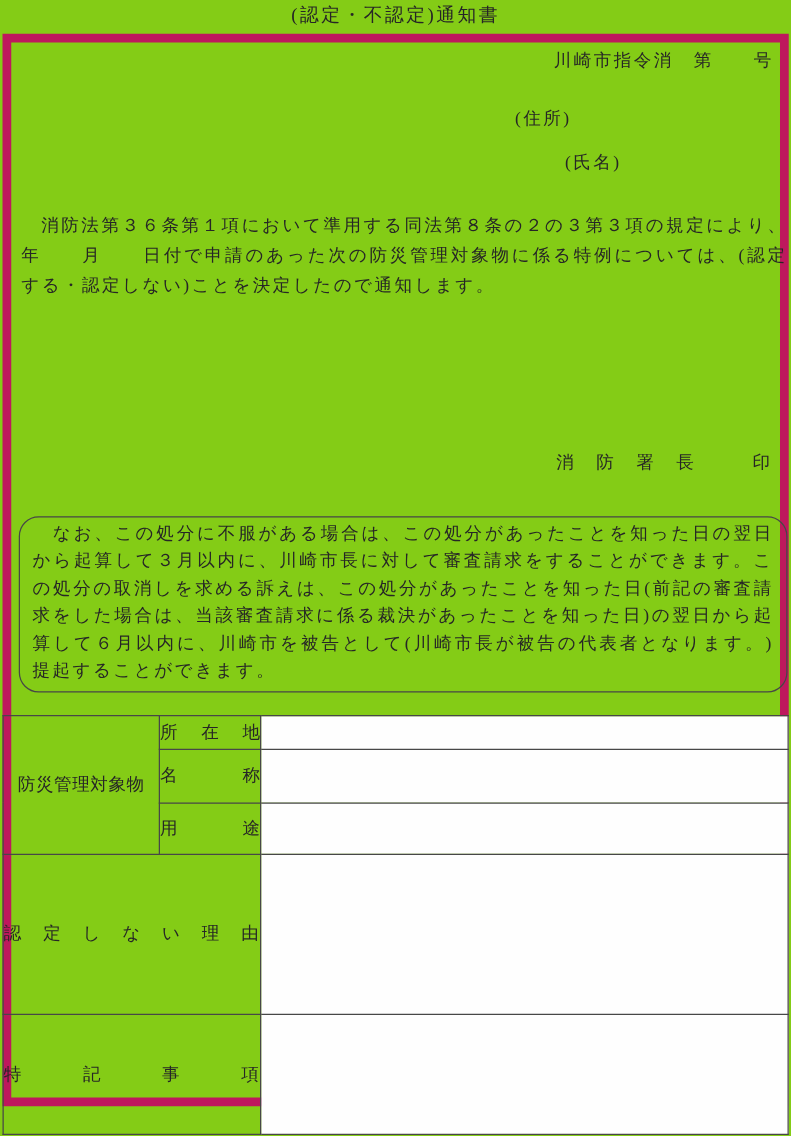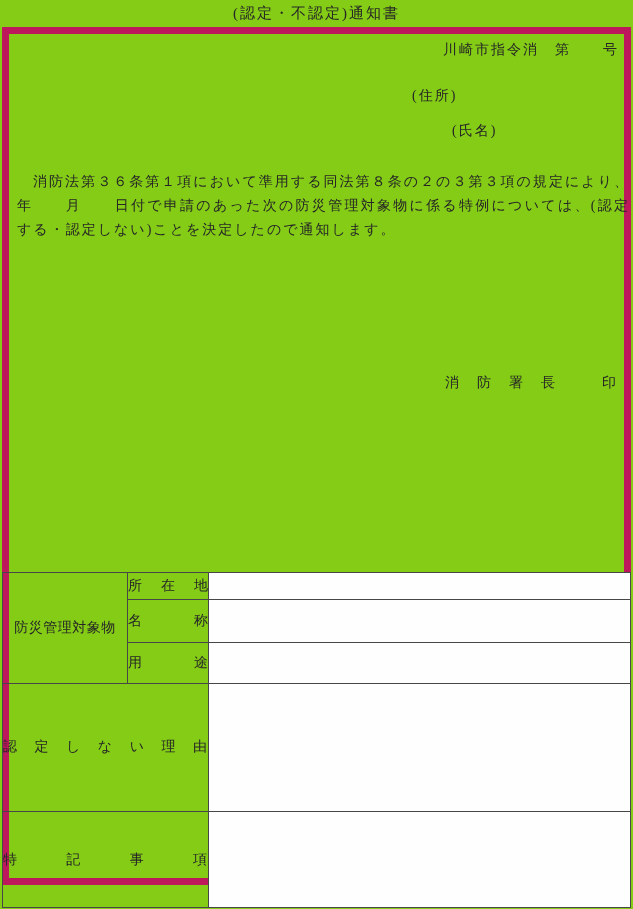--- a/index.html
+++ b/index.html
@@ -45,7 +45,7 @@
   }
   .sig-row{
     position:absolute;top:325px;left:0;right:0;height:24px;
-    font-size:14px;letter-spacing:2px;line-height:24px;margin-top:12px;
+    font-size:14px;letter-spacing:2px;line-height:24px;
   }
   .sig-title{position:absolute;left:436px;top:0;}
   .sig-seal{position:absolute;right:6px;top:0;}

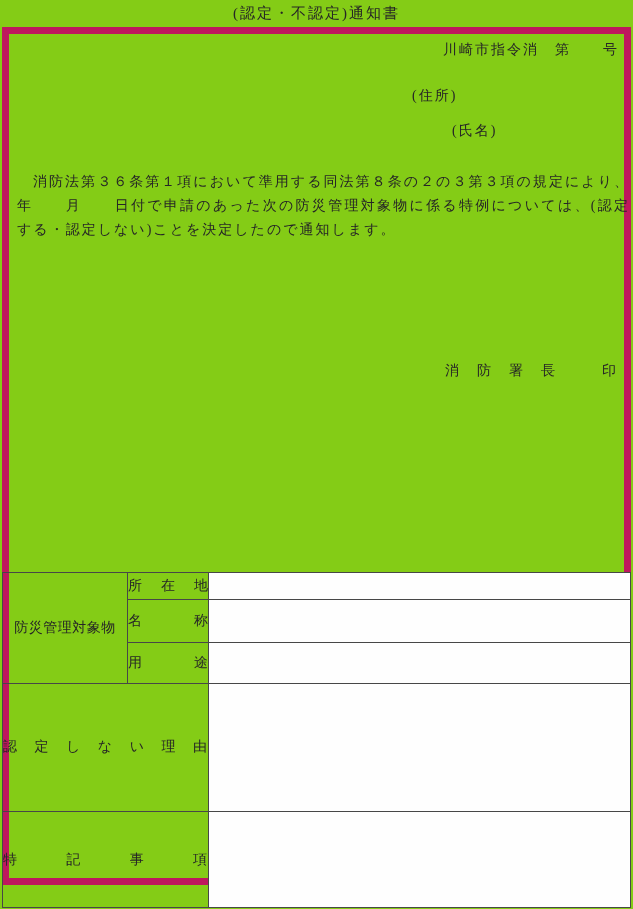--- a/index.html
+++ b/index.html
@@ -109,6 +109,9 @@
       <span class="sig-seal">印</span>
     </div>
 
+    <div class="notice-box">
+      <span>　なお、この処分に不服がある場合は、この処分があったことを知った日の翌日から起算して３月以内に、川崎市長に対して審査請求をすることができます。この処分の取消しを求める訴えは、この処分があったことを知った日(前記の審査請求をした場合は、当該審査請求に係る裁決があったことを知った日)の翌日から起算して６月以内に、川崎市を被告として(川崎市長が被告の代表者となります。)提起することができます。</span>
+    </div>
 
   </div>
 

